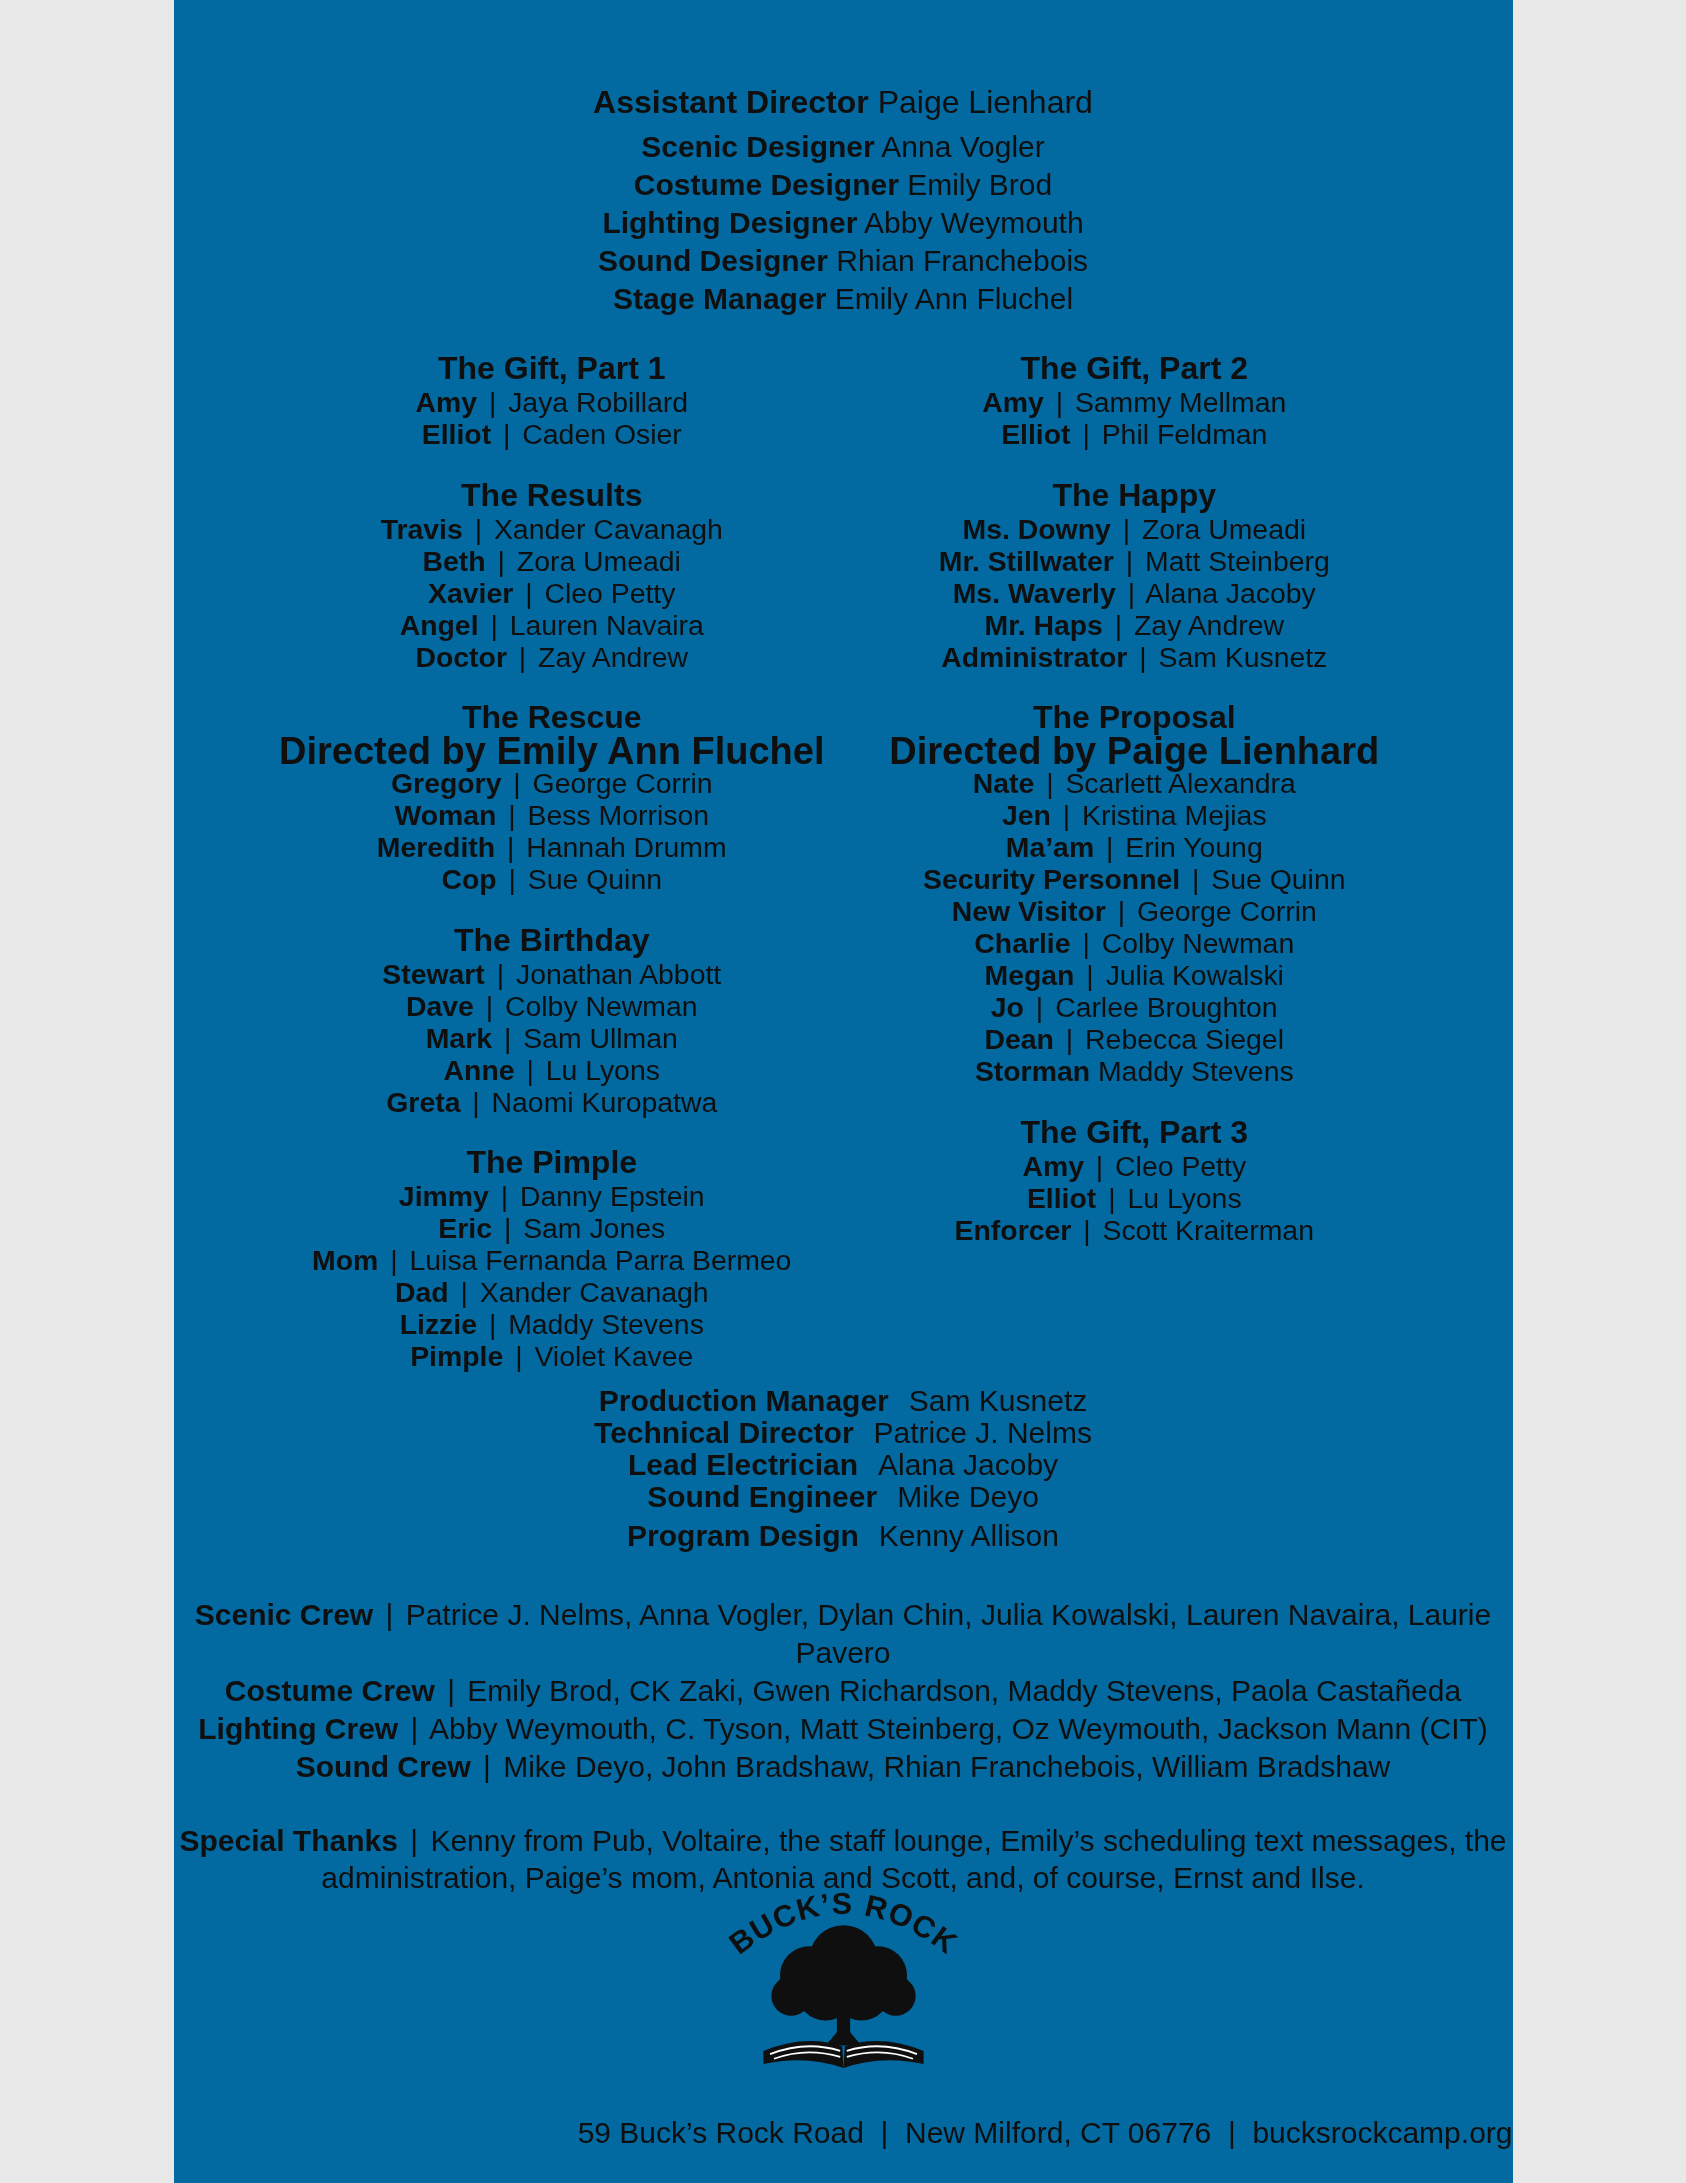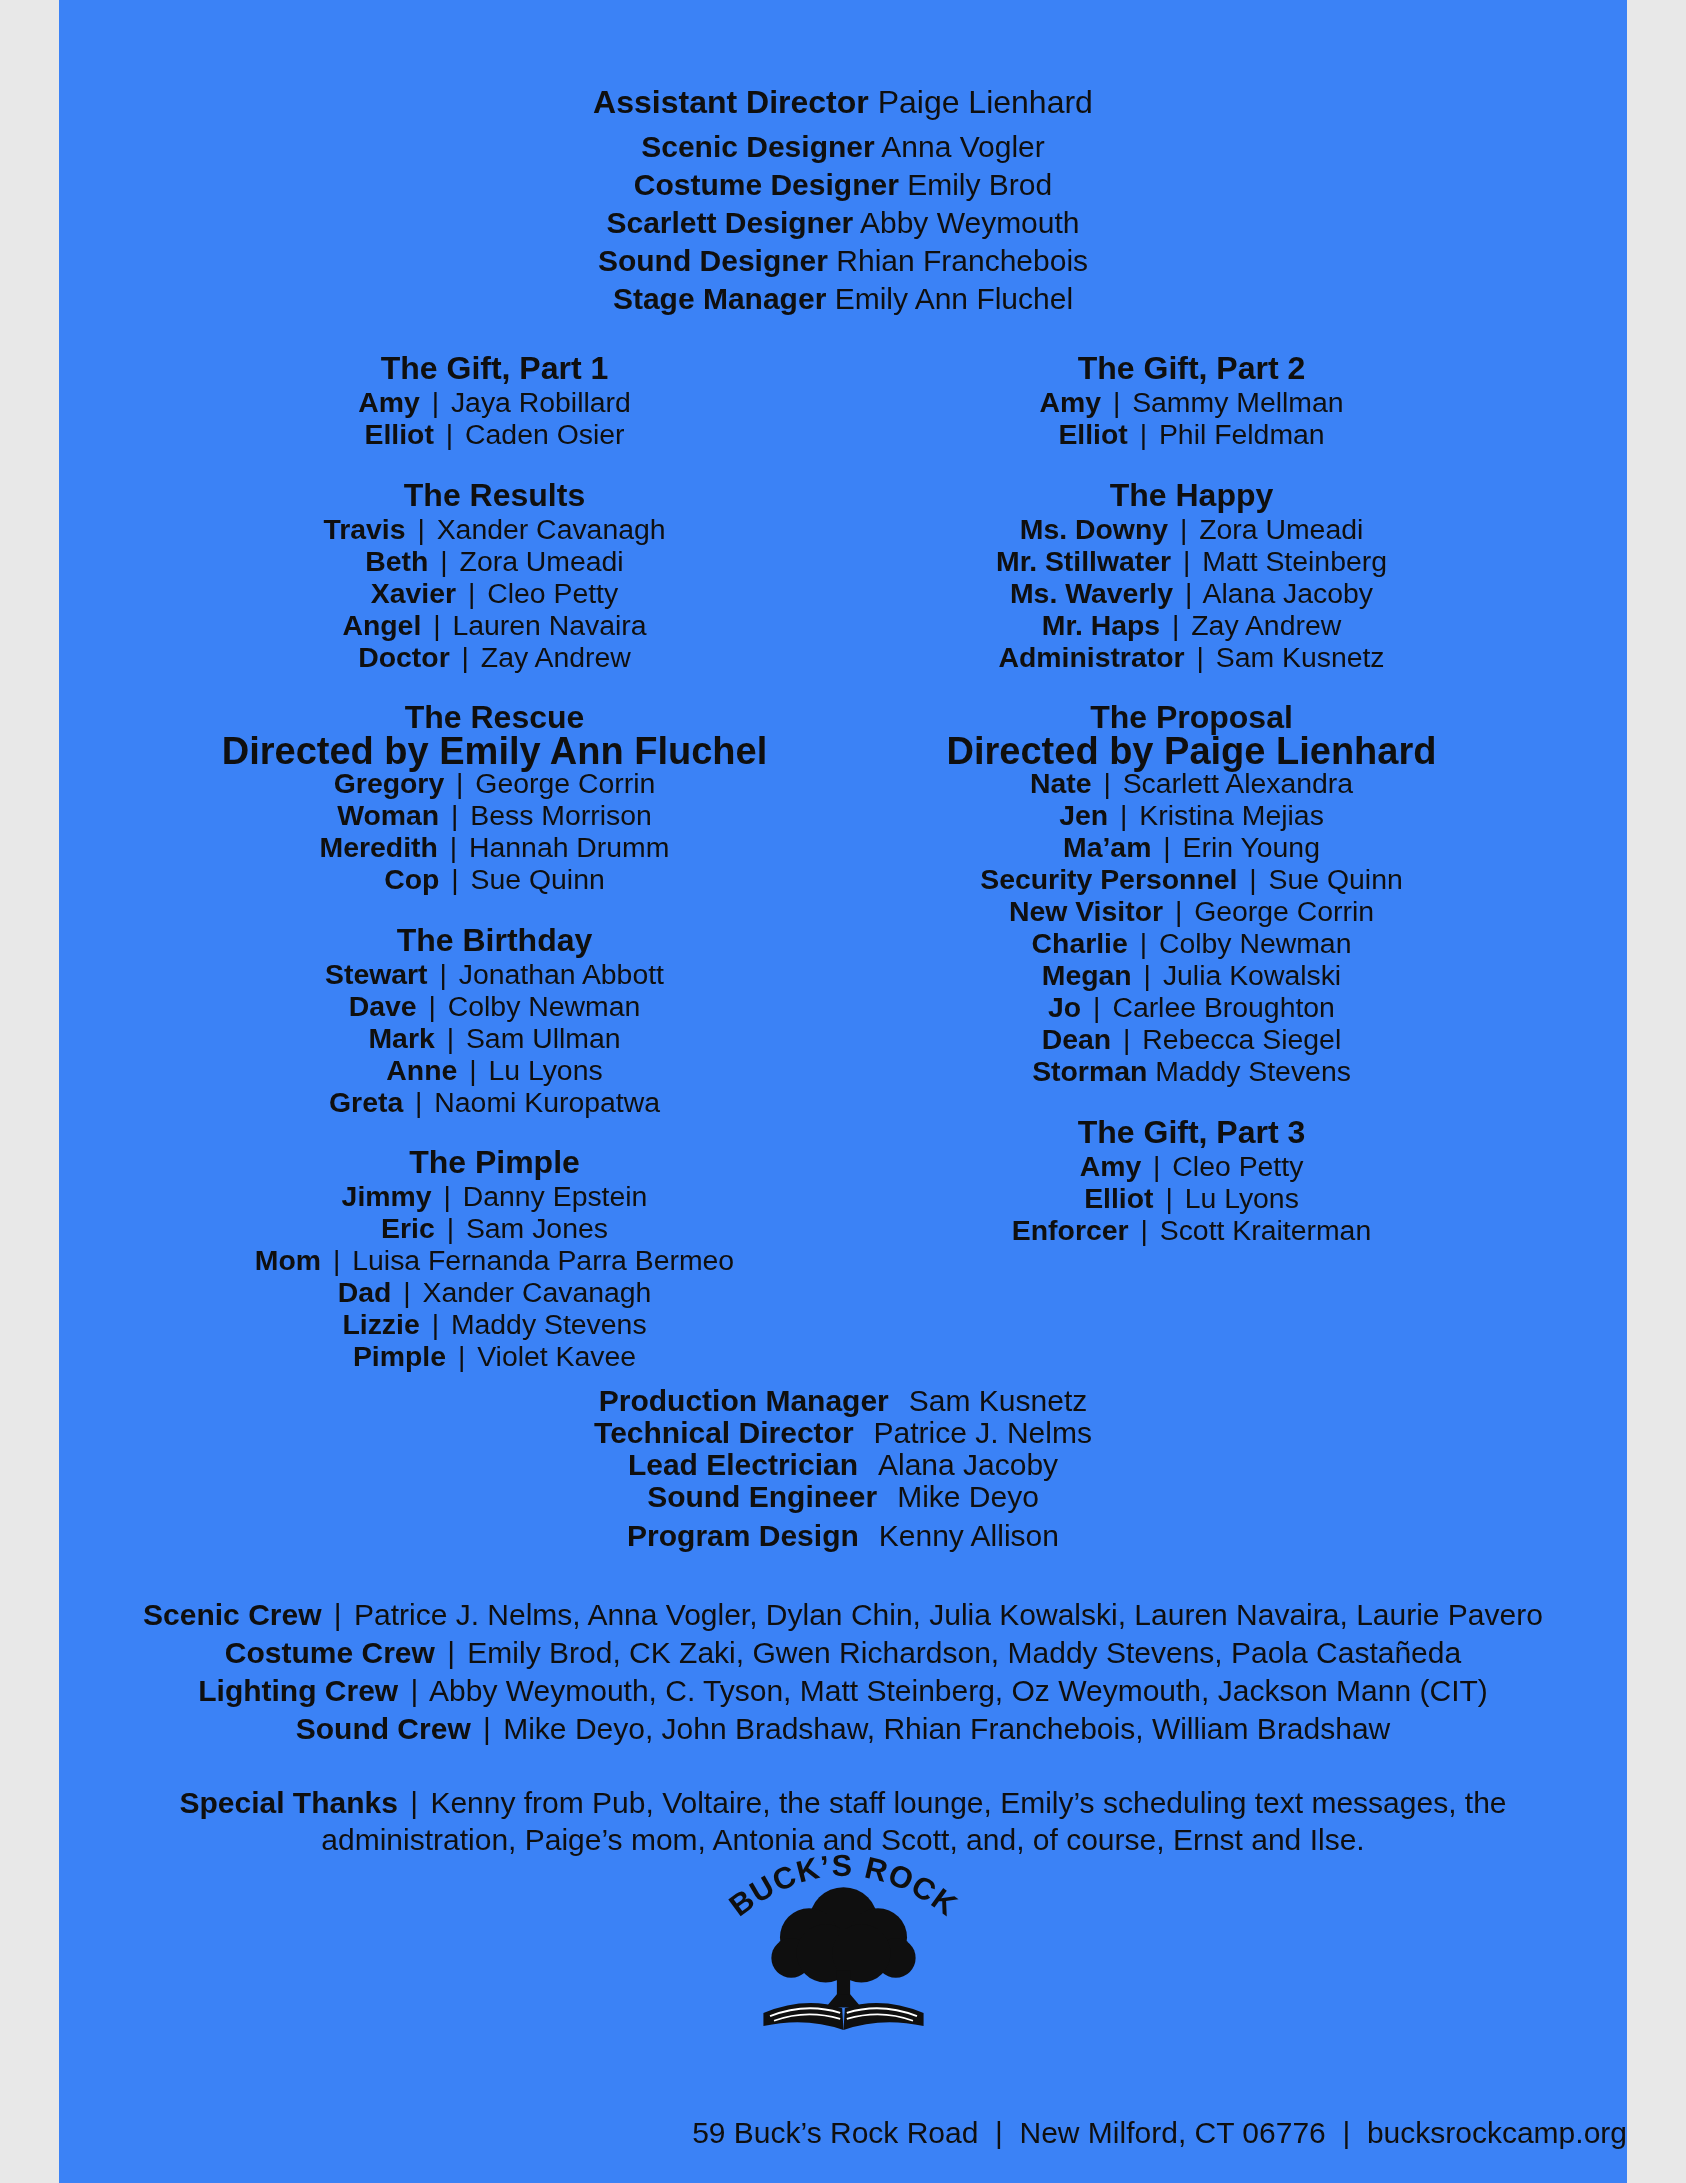--- a/index.html
+++ b/index.html
@@ -4,7 +4,7 @@
 <style>
   html,body{margin:0;padding:0;background:#e8e8e8;}
   .page{
-    width:1568px;height:2183px;margin:0 auto;background:#3b82f6;color:#0f0f0f;
+    width:1339px;height:2183px;margin:0 auto;background:#0369a1;color:#0f0f0f;
     font-family:"Liberation Sans", sans-serif;position:relative;overflow:hidden;
     text-align:center;box-sizing:border-box;padding-top:83px;
   }

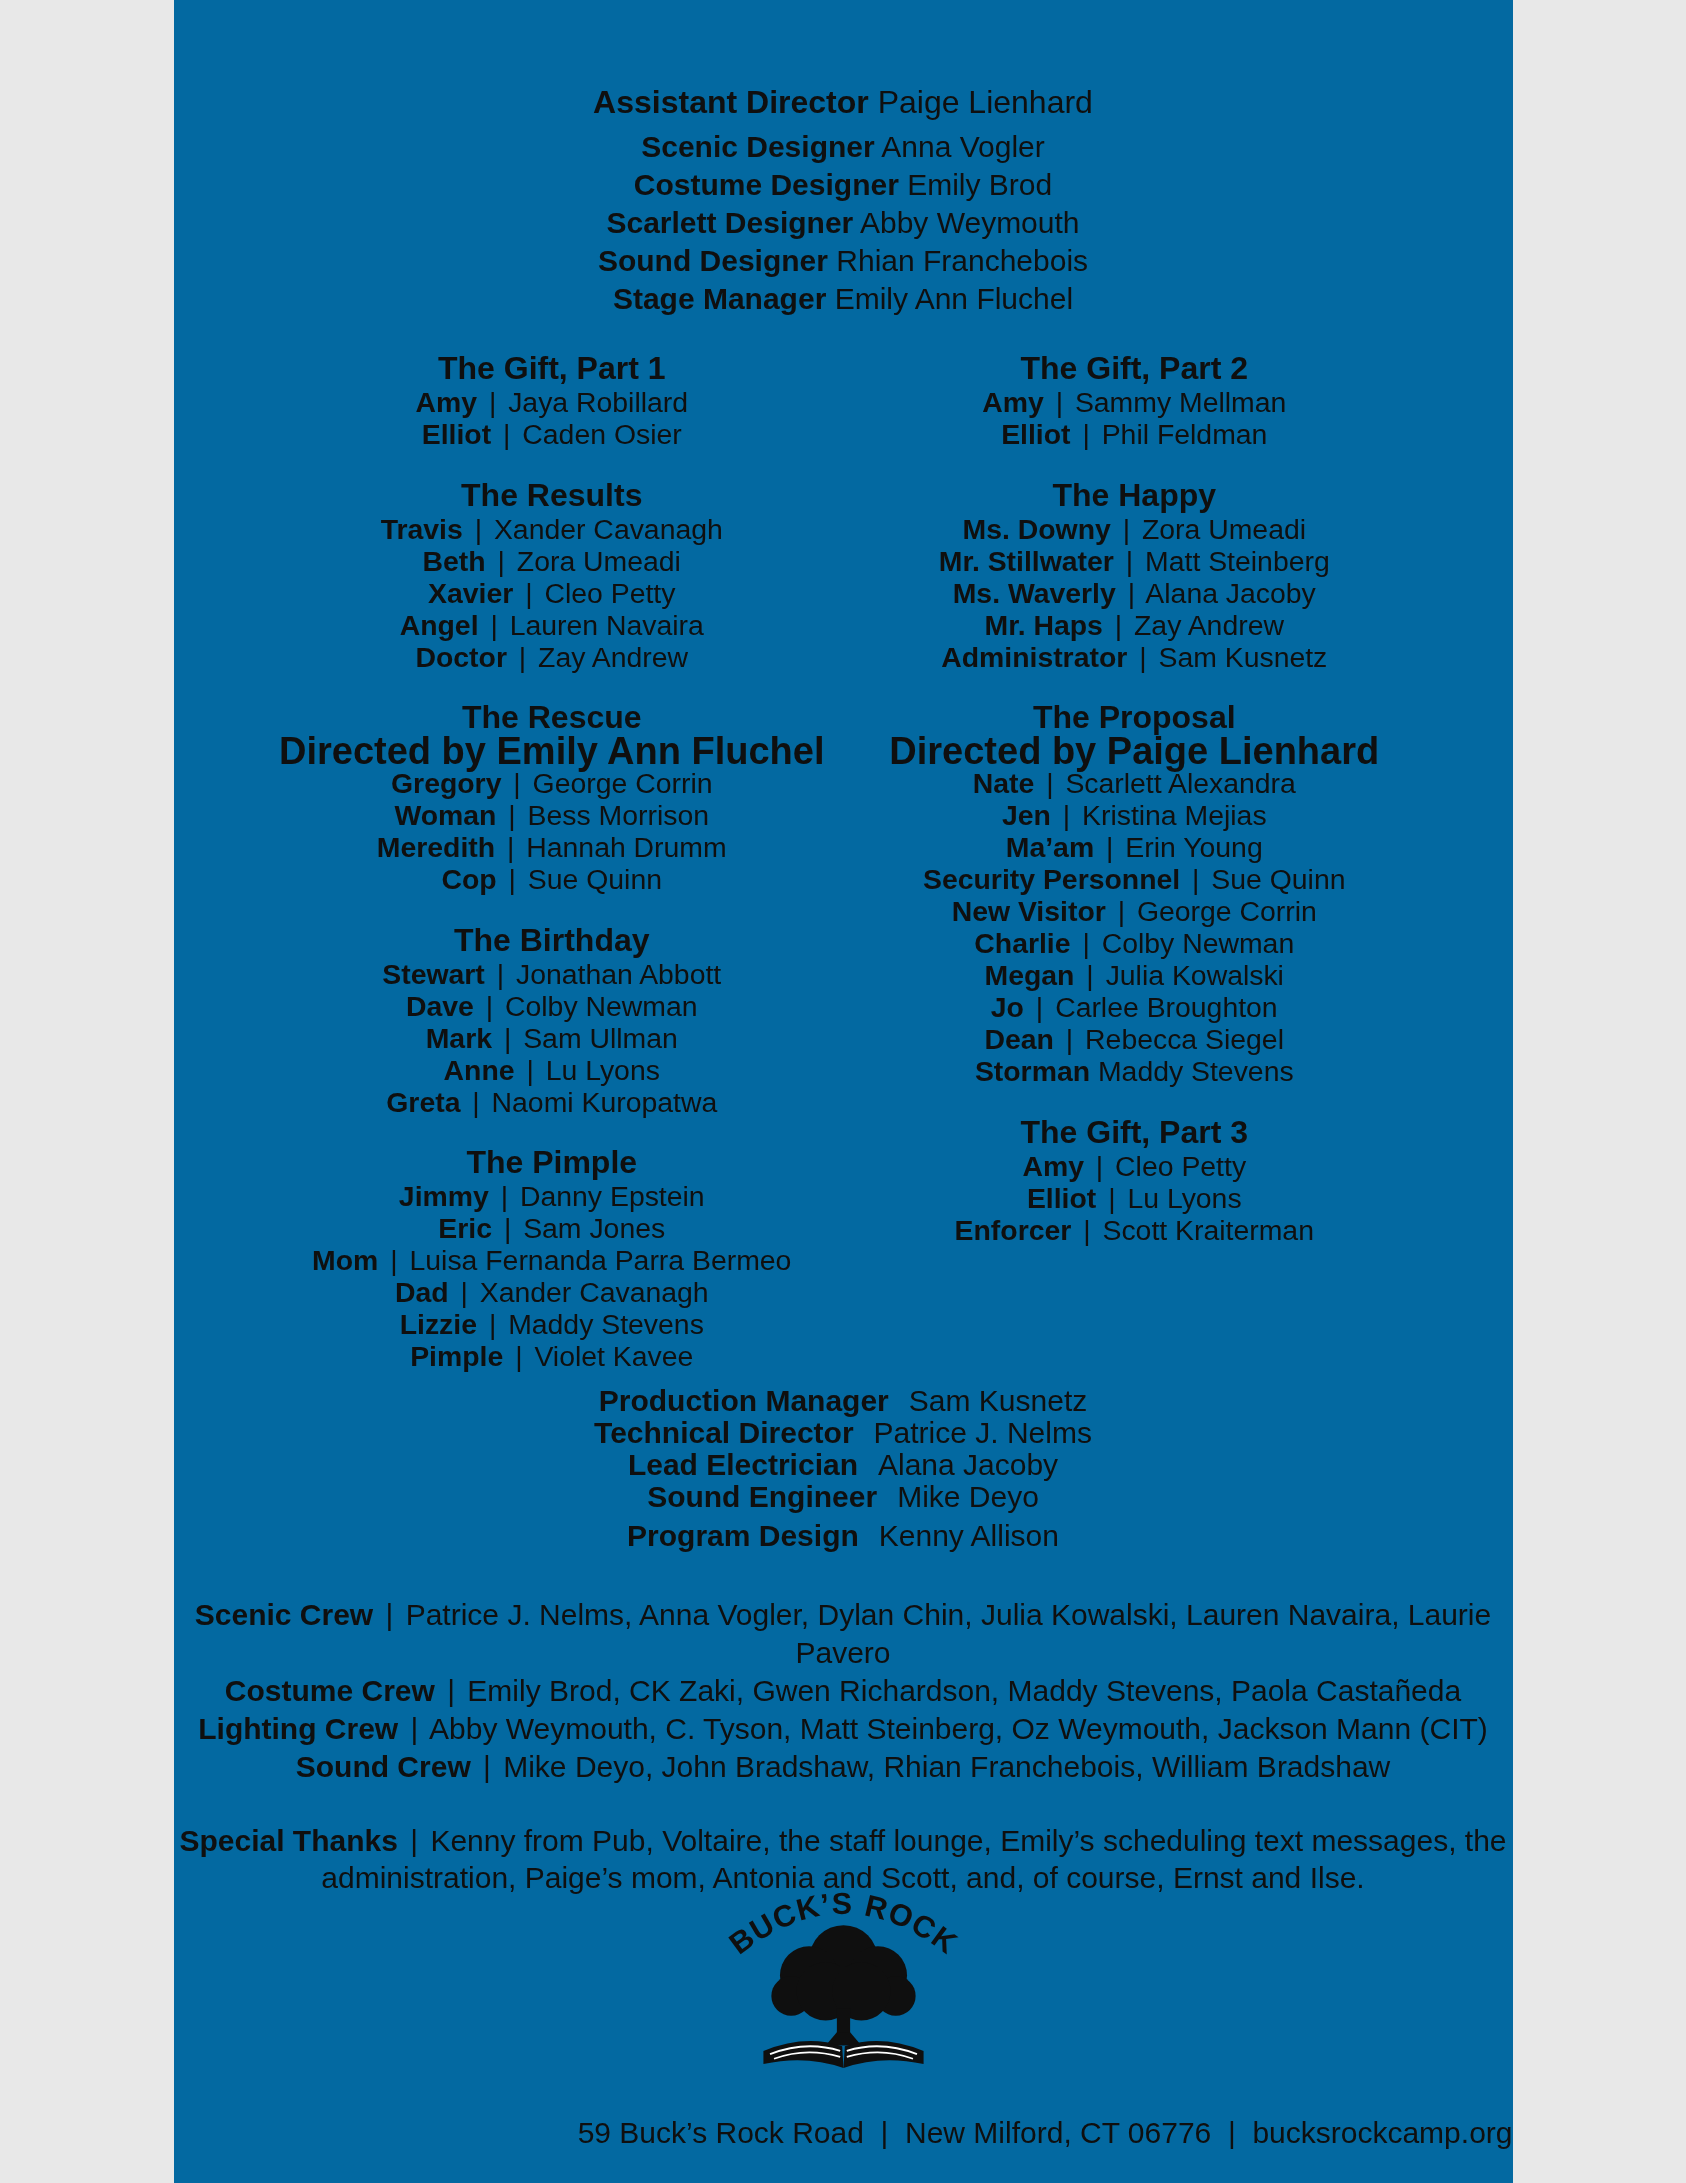--- a/index.html
+++ b/index.html
@@ -51,7 +51,7 @@
       <span class="name">Emily Brod</span>
     </div>
     <div class="design-line">
-      <span class="role">Scarlett Designer</span>
+      <span class="role">Lighting Designer</span>
       <span class="name">Abby Weymouth</span>
     </div>
     <div class="design-line">

